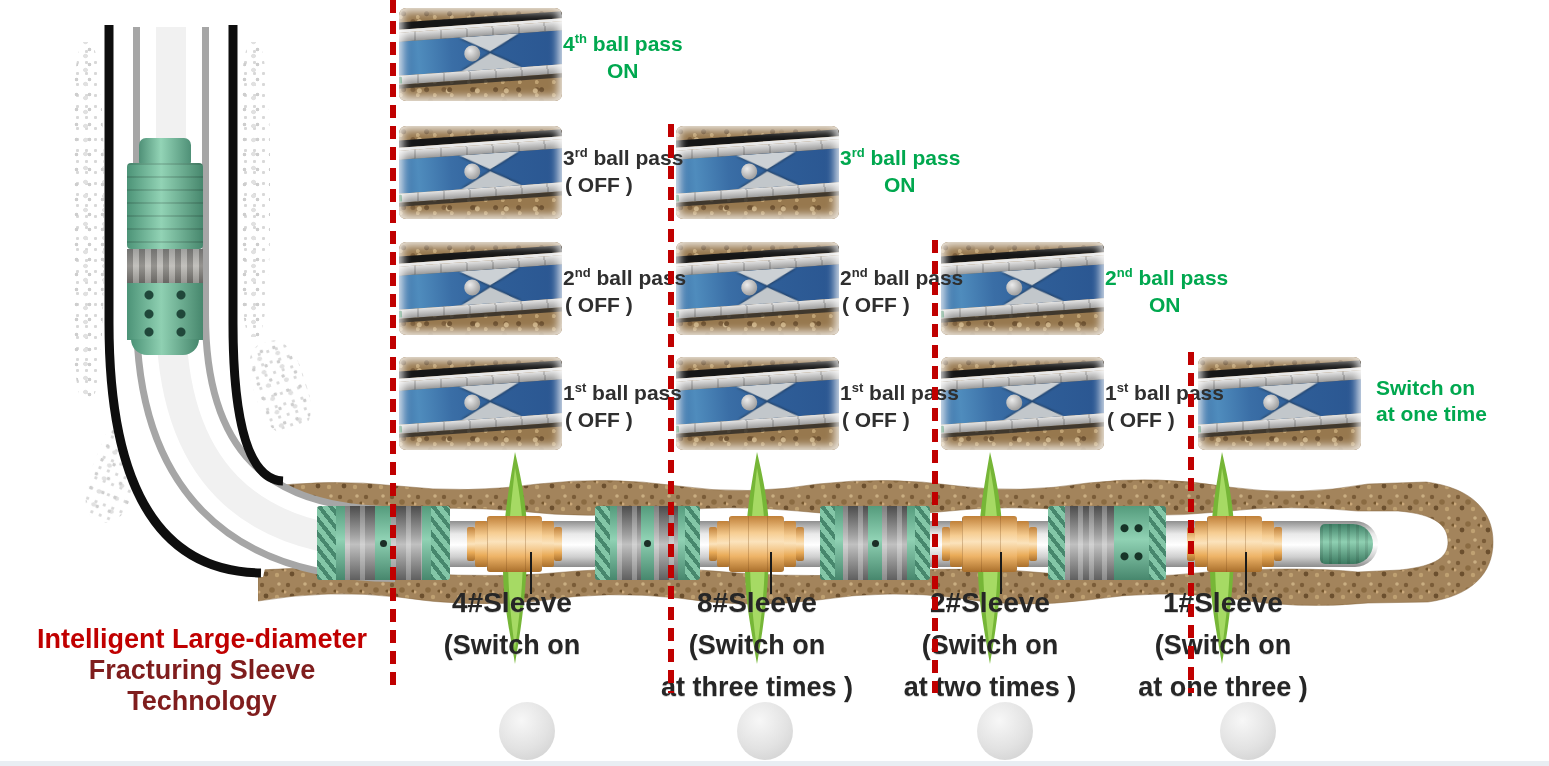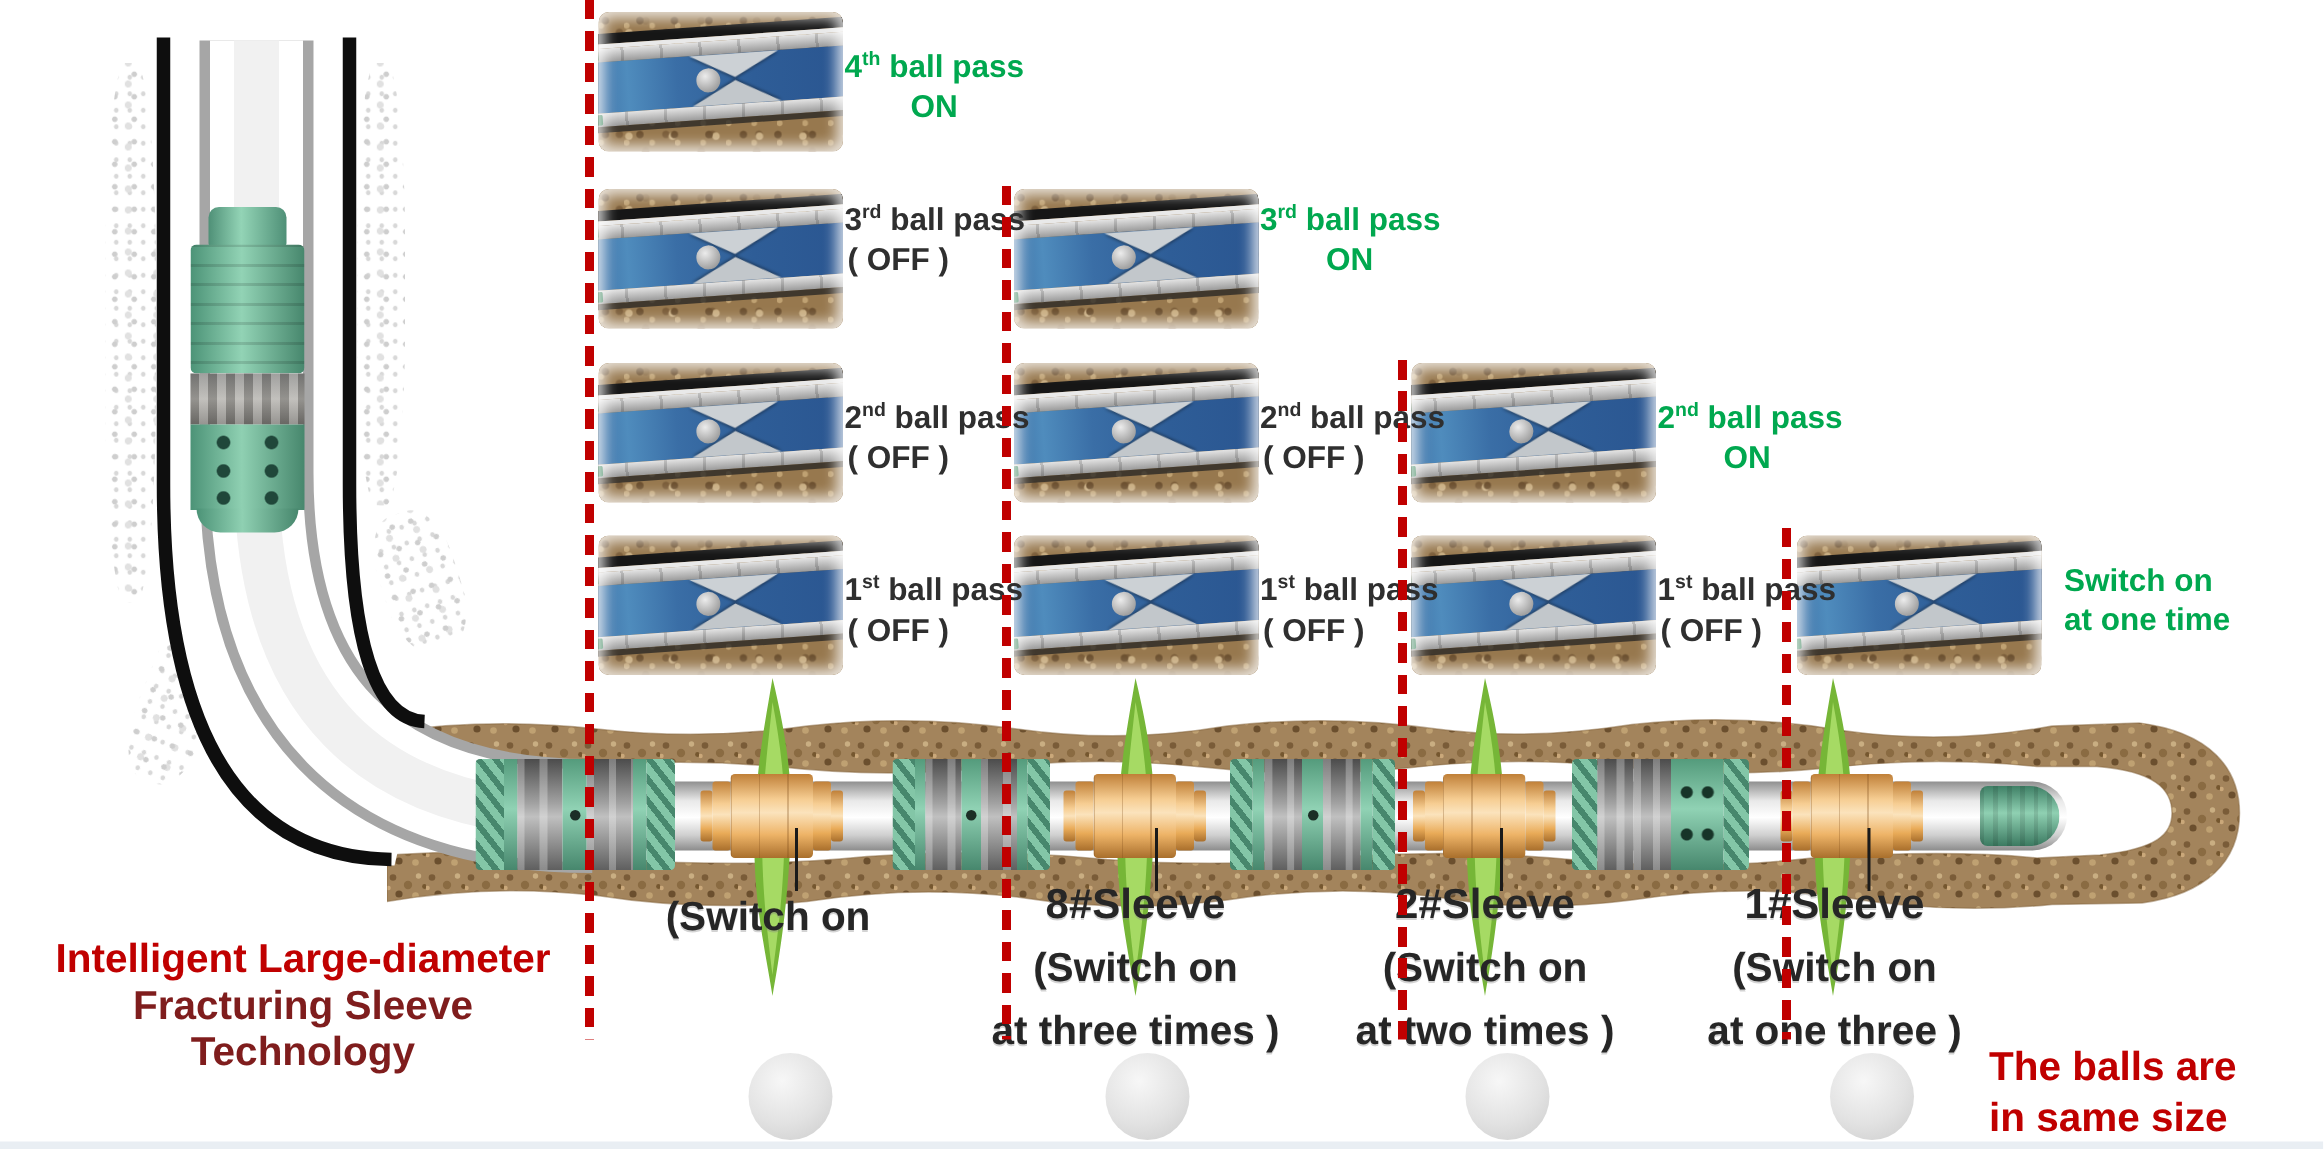--- a/index.html
+++ b/index.html
@@ -128,7 +128,7 @@
   .plabel .l2.on{padding-left:56px;}
   .plabel.green{color:var(--green);}
   .lb-c1{left:551px}.lb-c2{left:828px}.lb-c3{left:1093px}.lb-c4{left:1364px}
-  .lb-r1{top:26px}.lb-r2{top:128px}.lb-r3{top:260px}.lb-r4{top:375px}
+  .lb-r1{top:26px}.lb-r2{top:140px}.lb-r3{top:260px}.lb-r4{top:375px}
   
   .conn{position:absolute;top:552px;width:2px;height:42px;background:#1a1a1a;z-index:7;}
   .slabel{position:absolute;top:586px;transform:translateX(-50%);text-align:center;width:270px;z-index:8;}

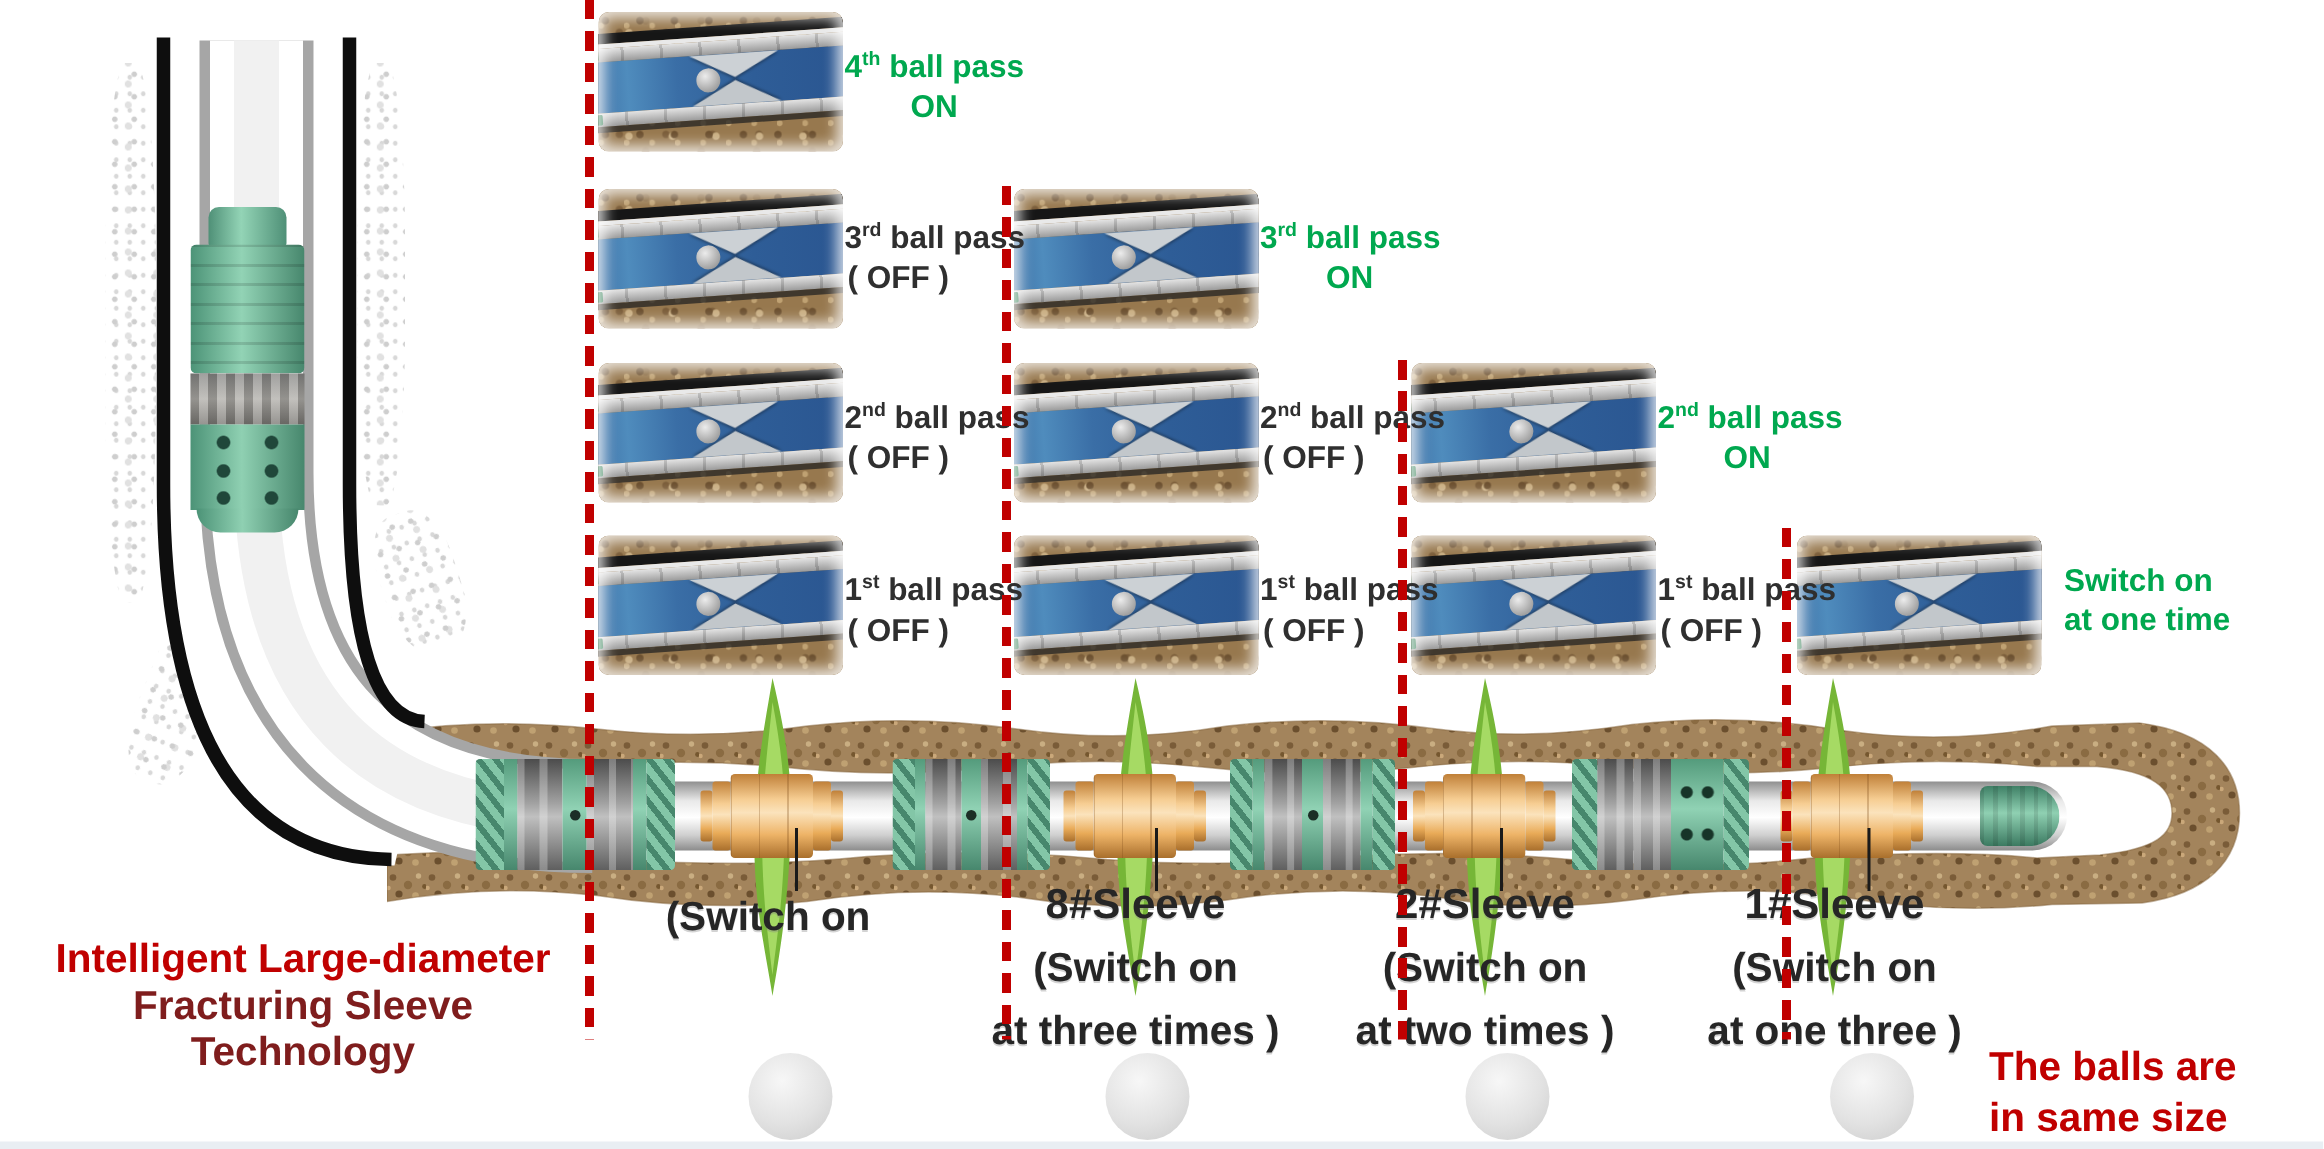--- a/index.html
+++ b/index.html
@@ -474,6 +474,7 @@
   <div class="conn" style="left:1245px;"></div>
 
   <div class="slabel" style="left:512px;">
+    <div class="sname">4#Sleeve</div>
     <div class="snote">(Switch on</div>
   </div>
   <div class="slabel" style="left:757px;">

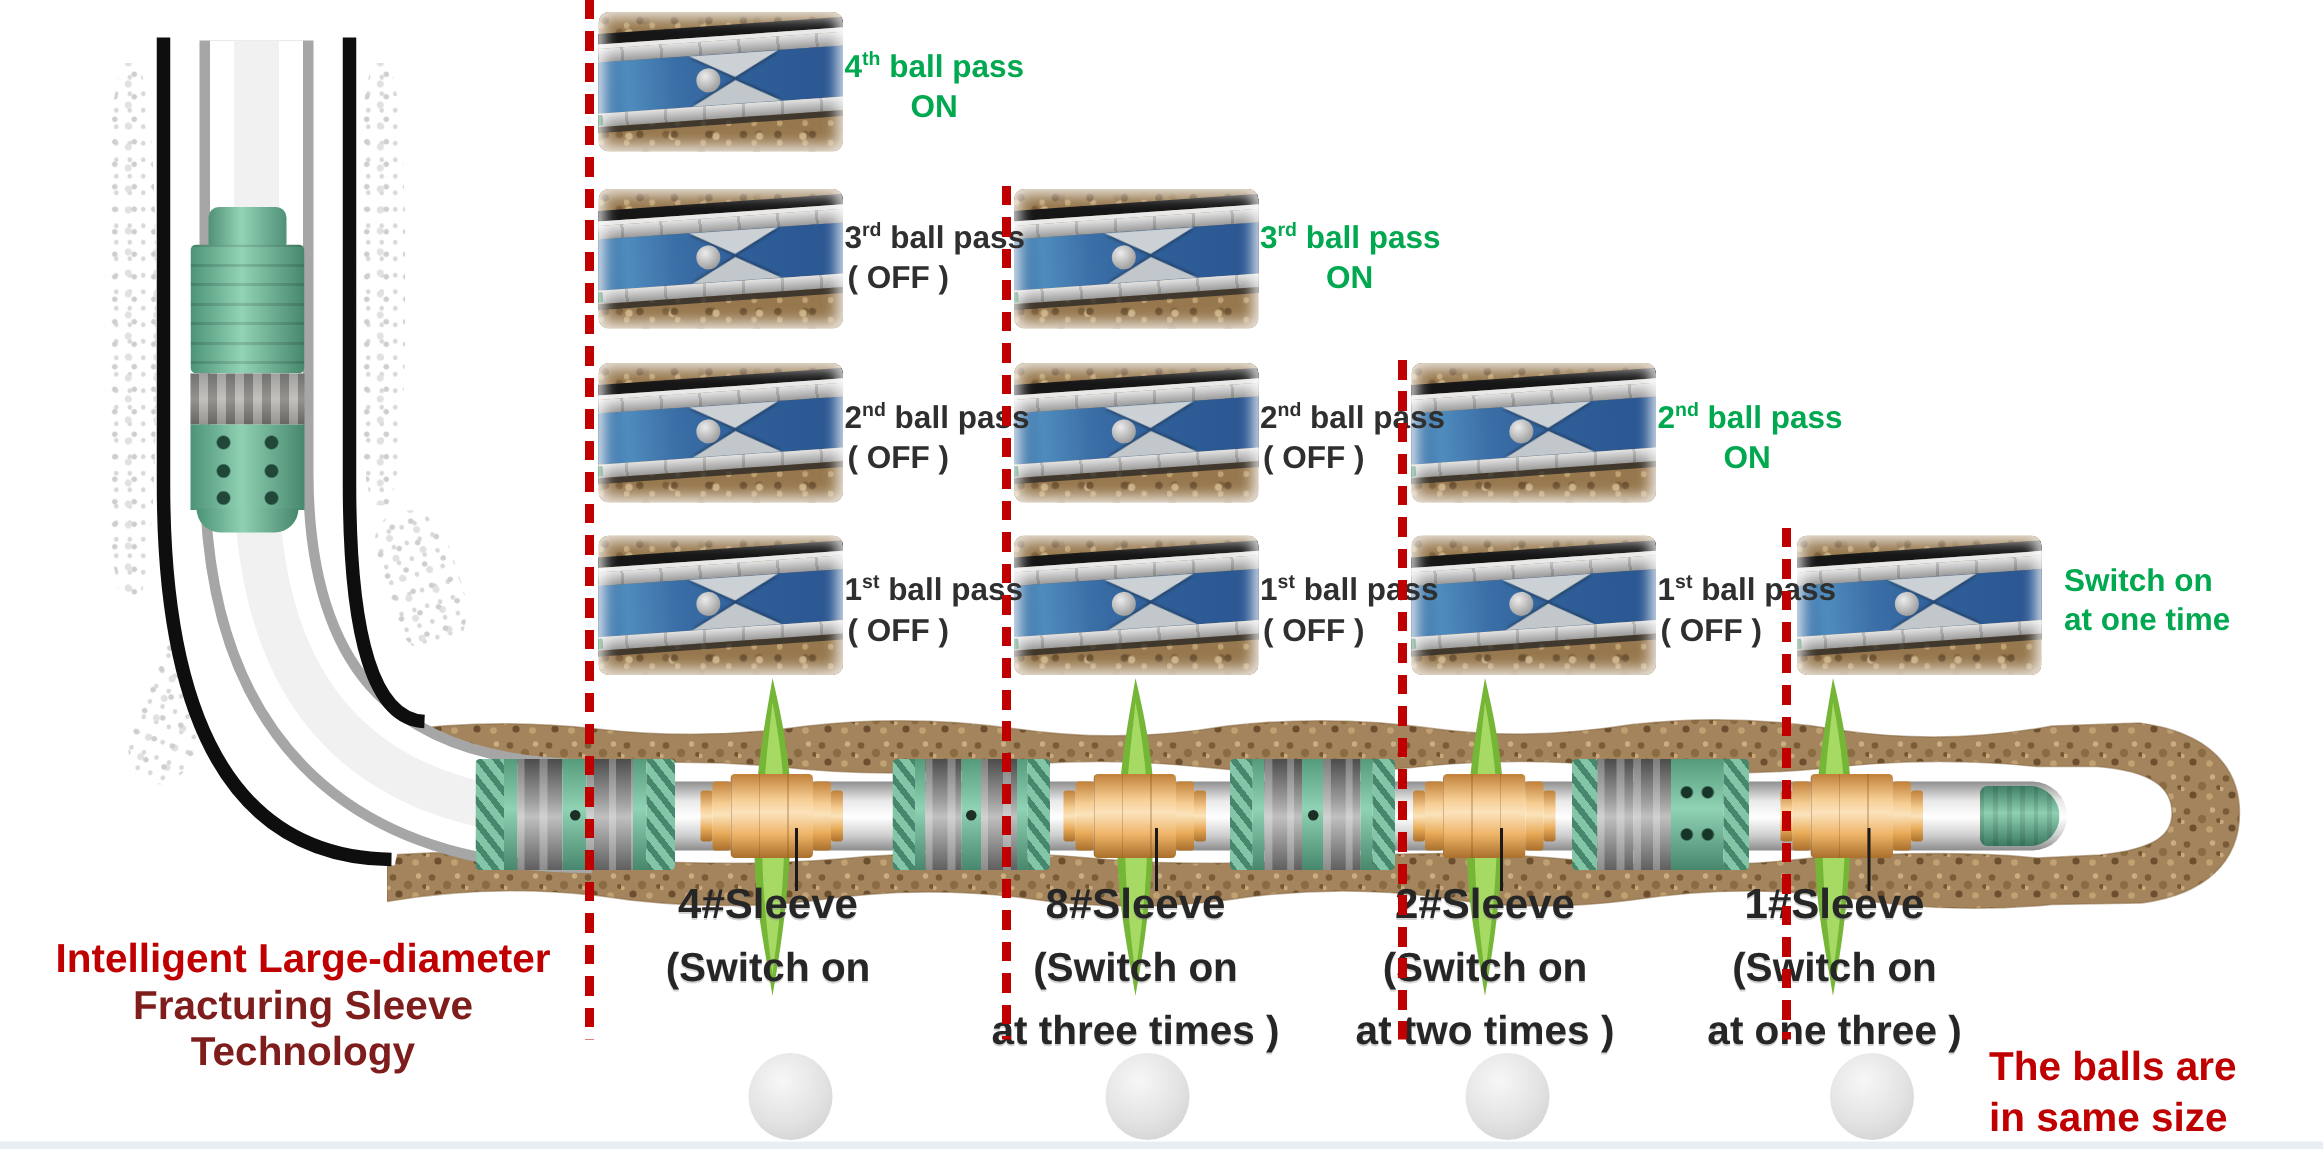--- a/index.html
+++ b/index.html
@@ -508,10 +508,6 @@
     <div class="t2">Fracturing Sleeve Technology</div>
   </div>
 
-  <div id="bnote">
-    <div>The balls are</div>
-    <div>in same size</div>
-  </div>
 
   <div id="bottomstrip"></div>
 </div>

